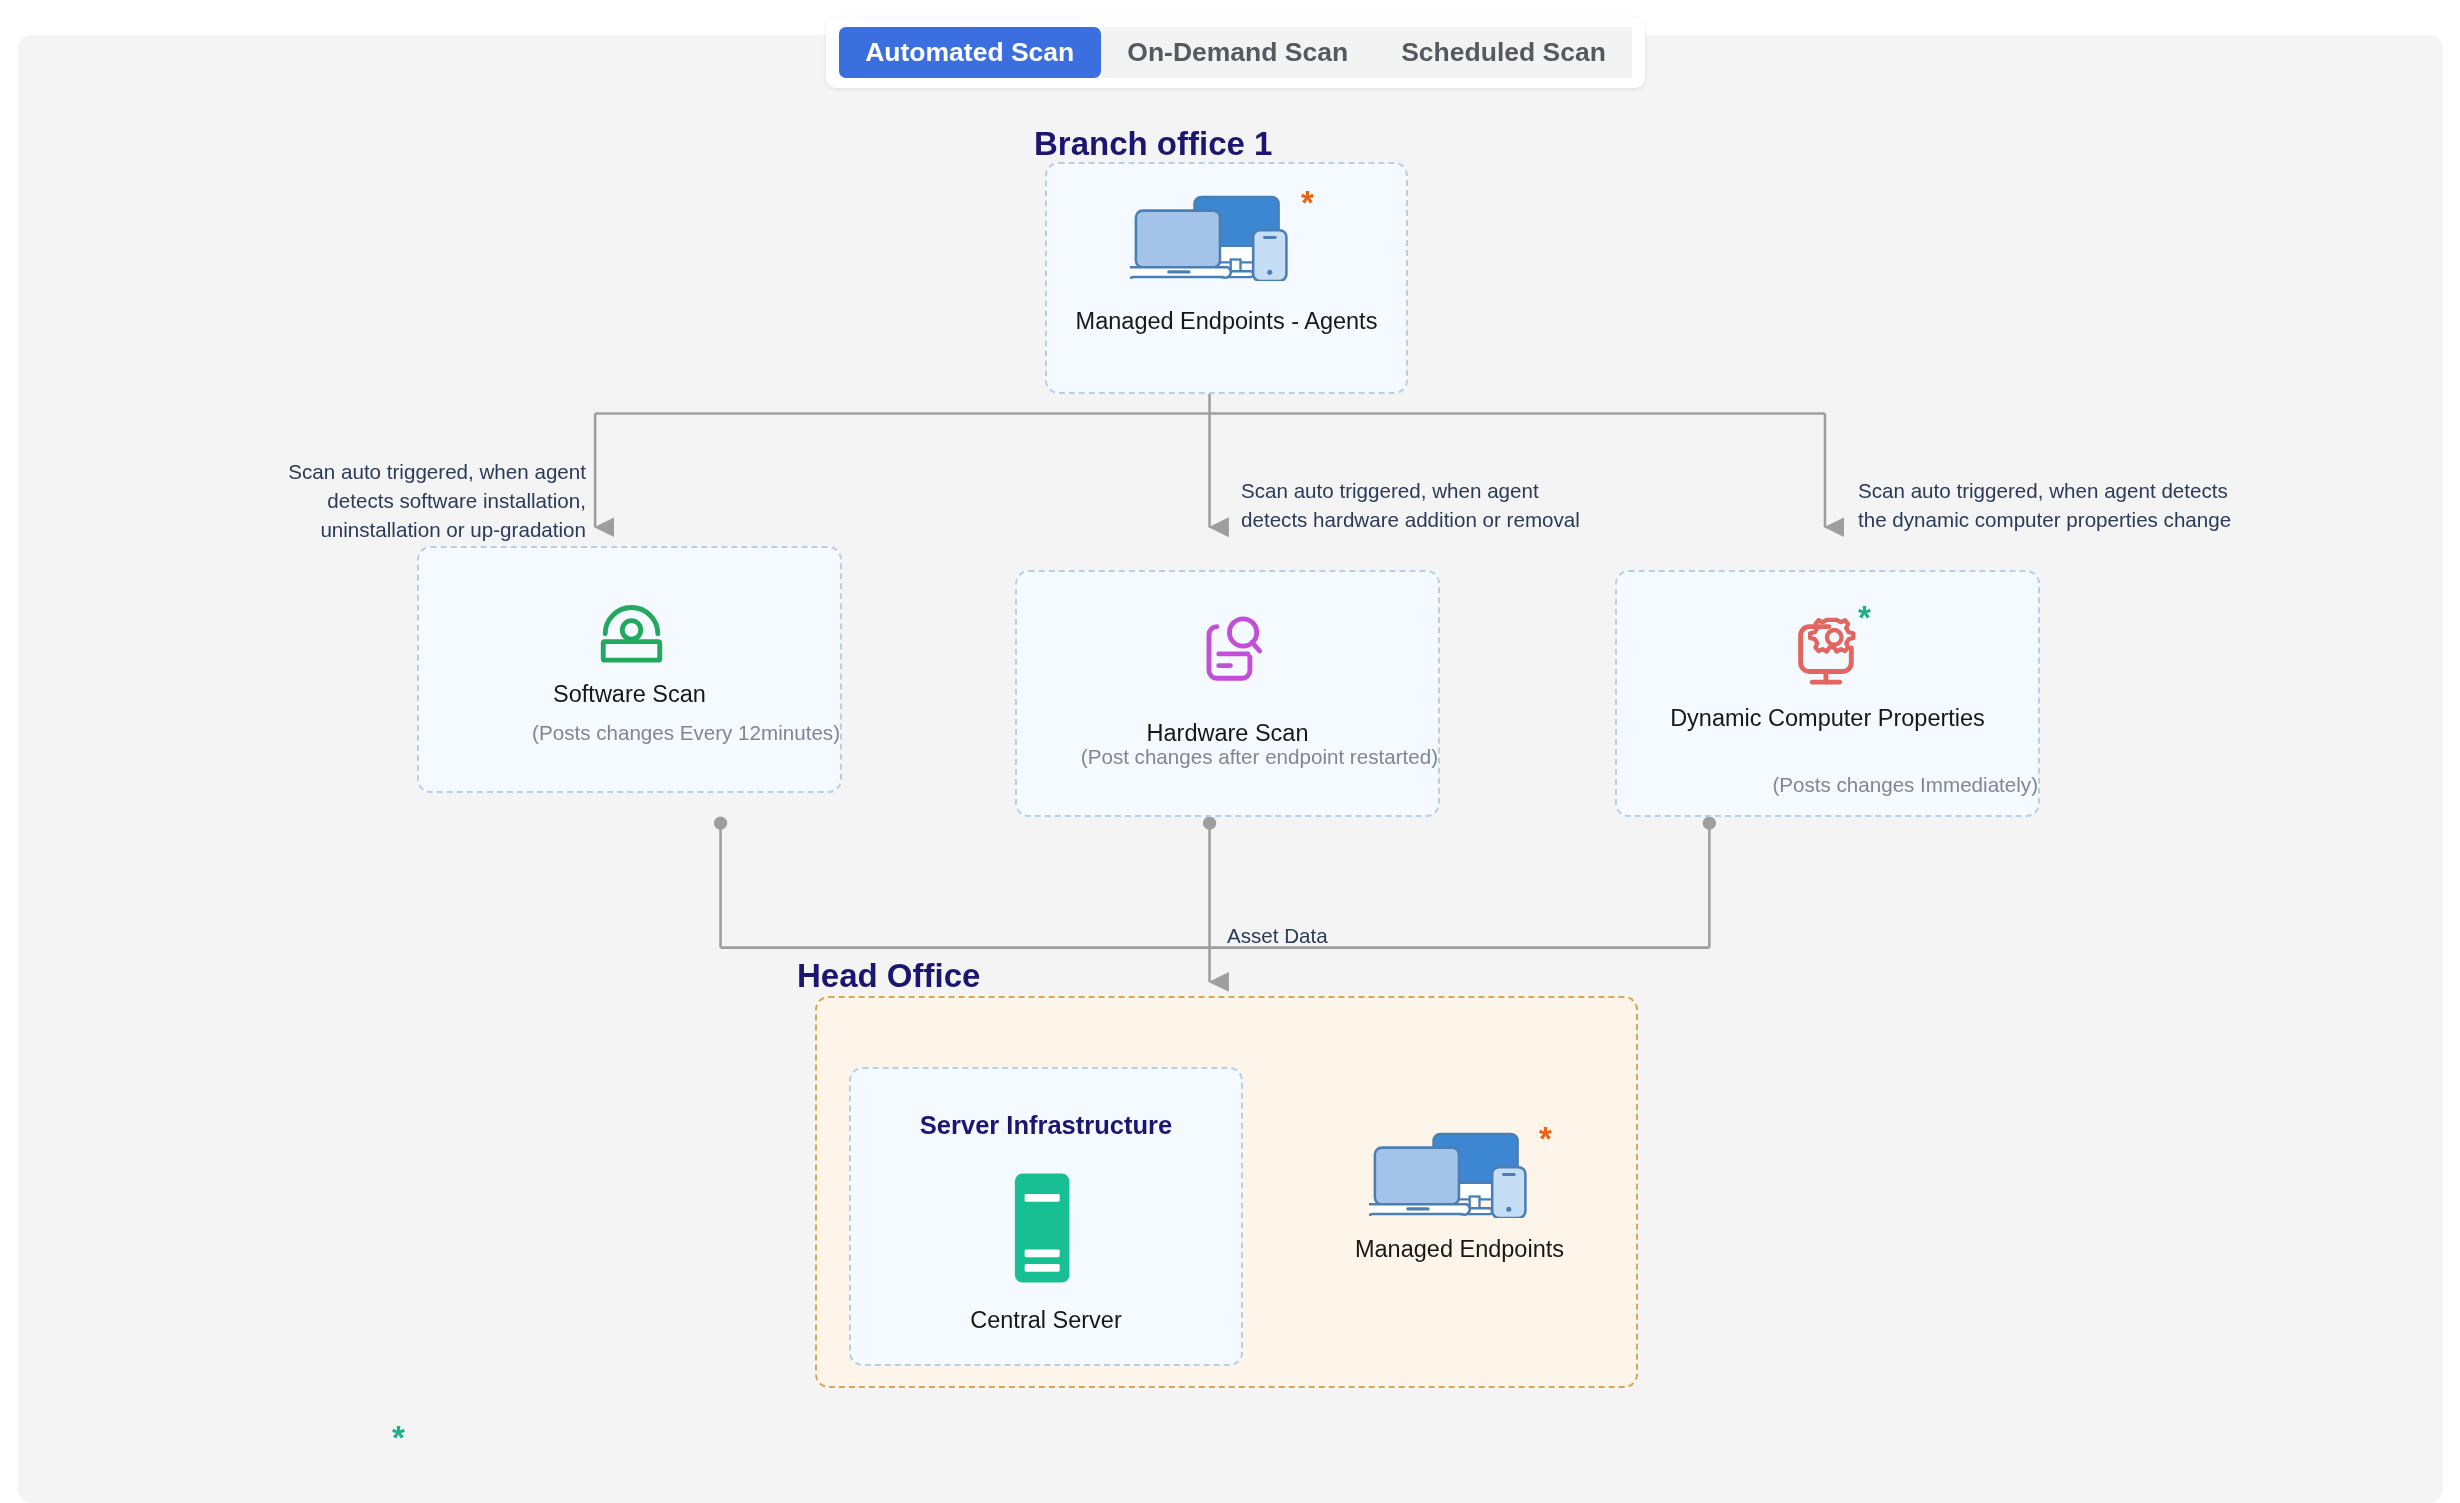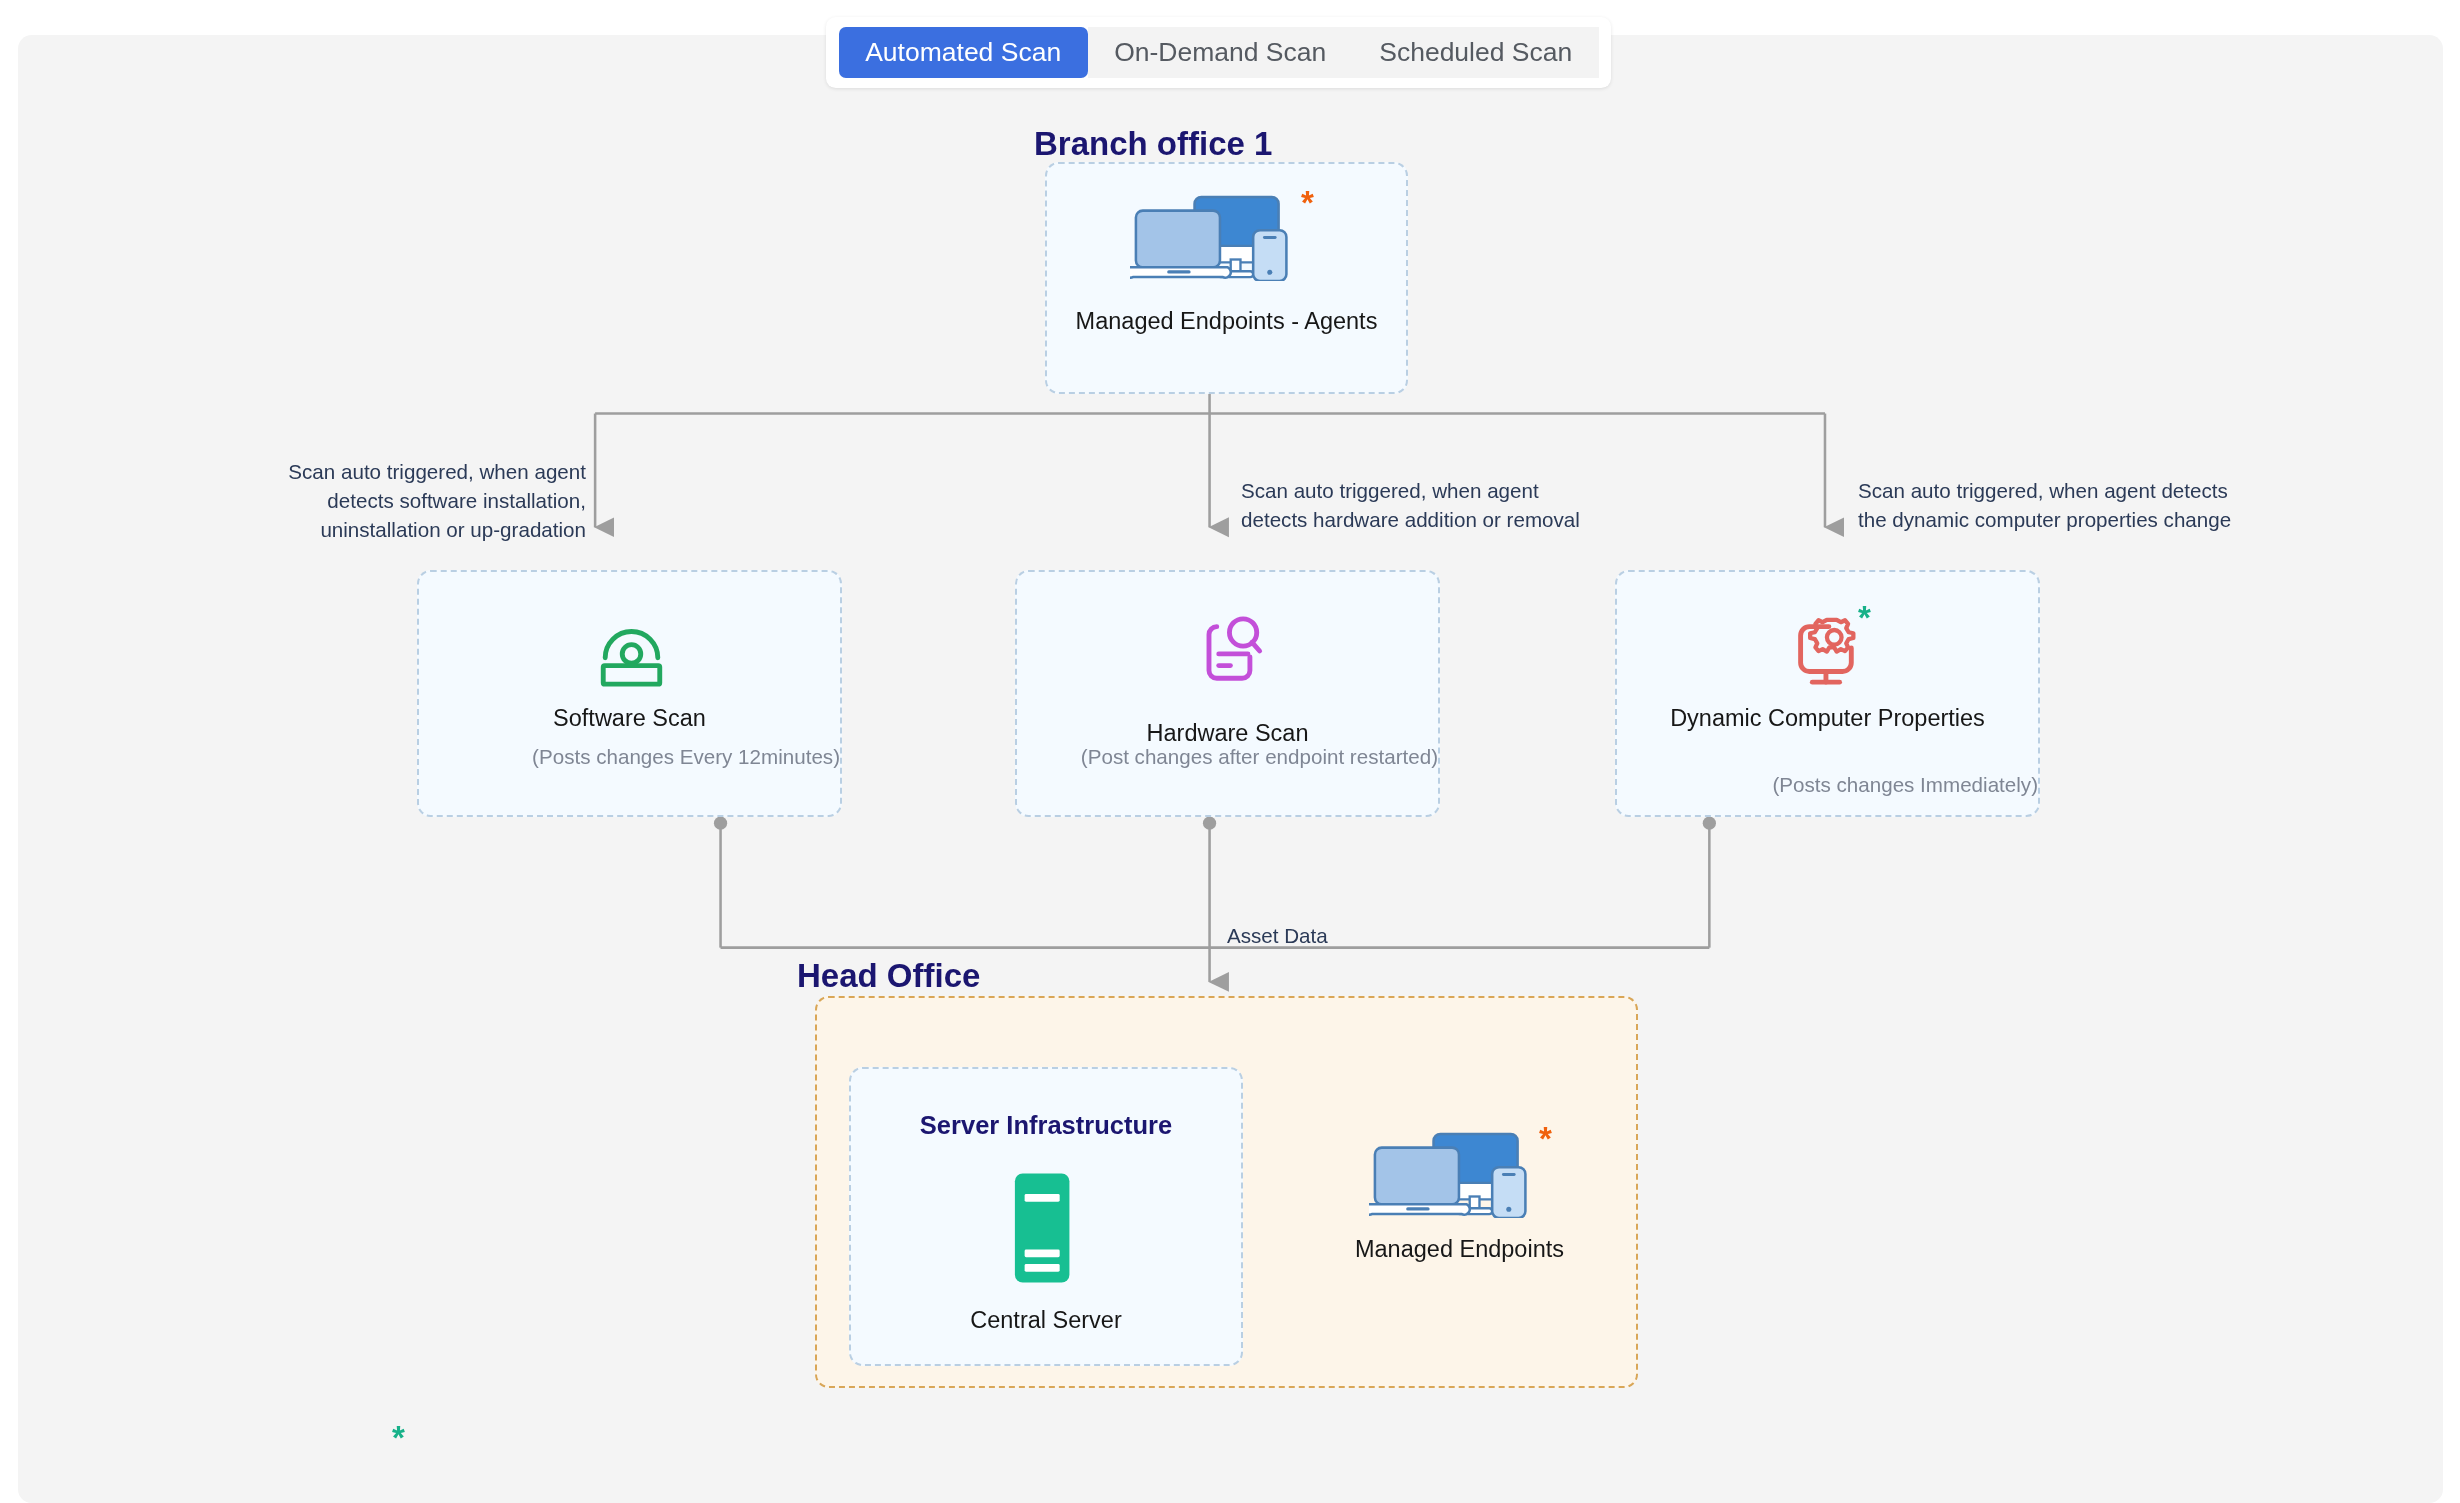--- a/index.html
+++ b/index.html
@@ -45,6 +45,7 @@
     background: #f3f3f3;
     white-space: nowrap;
     cursor: pointer;
+    font-weight: bold;
   }
   .tab.active {
     background: #3b6fe0;

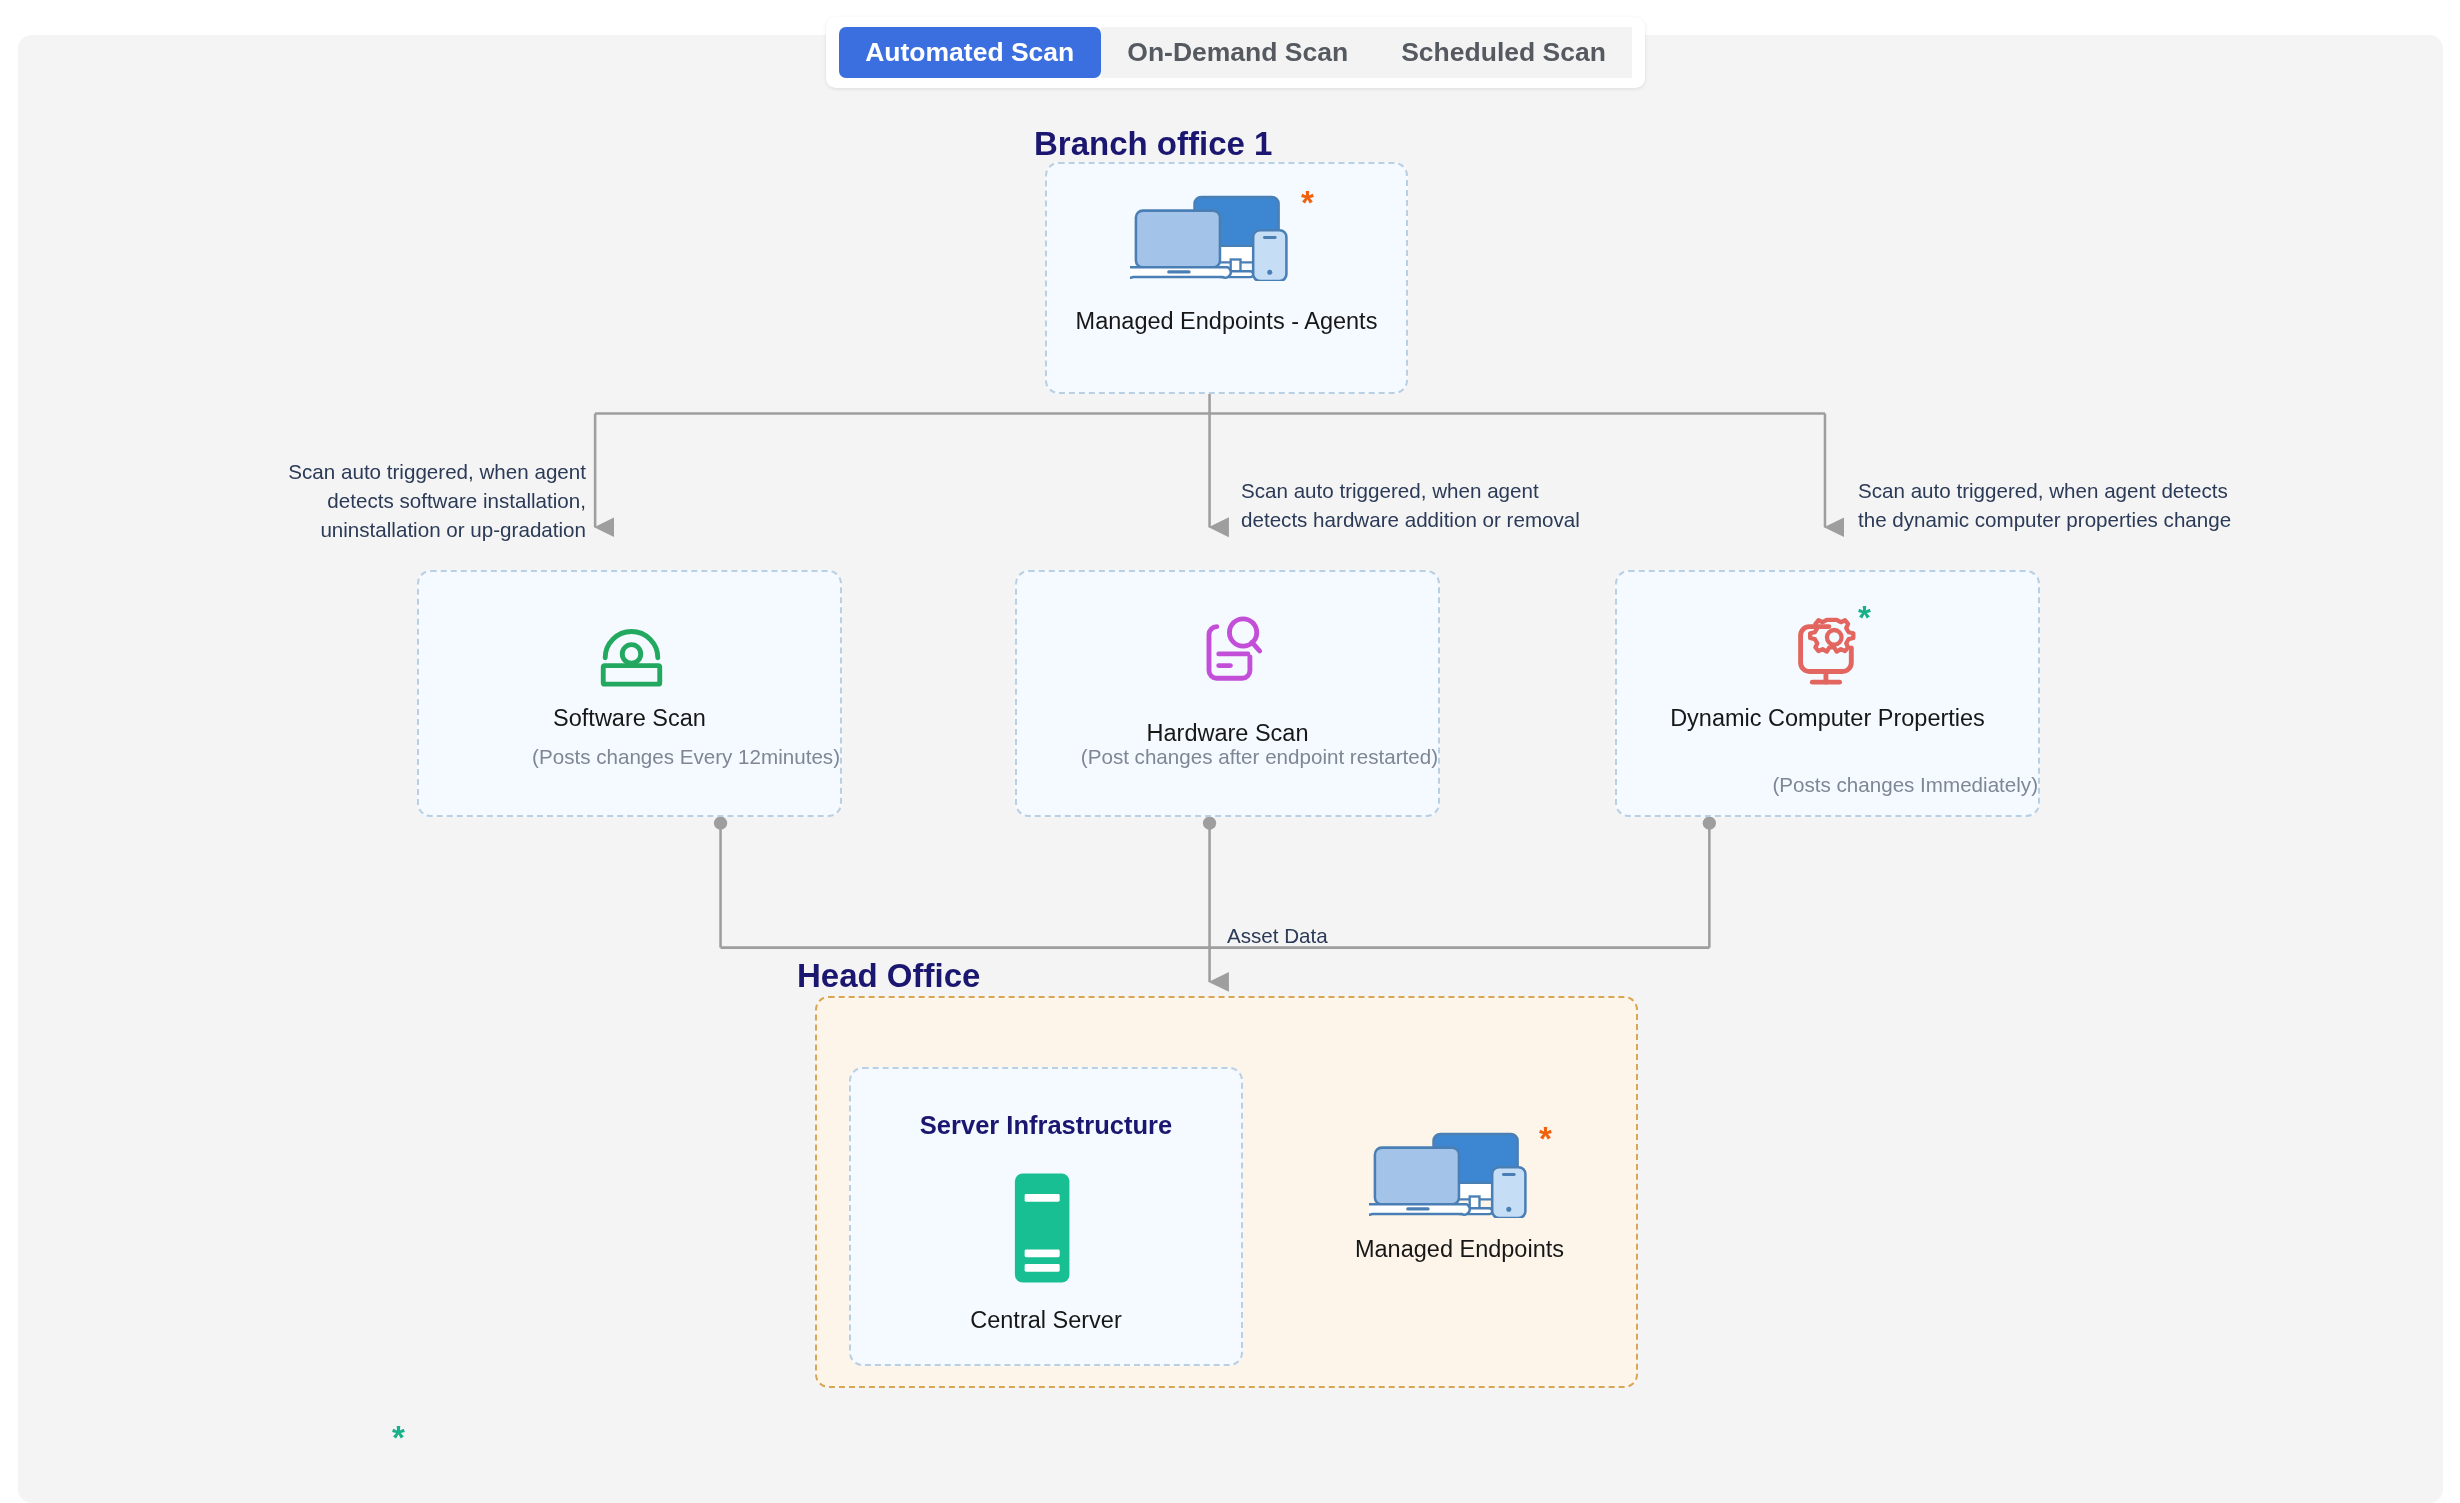--- a/index.html
+++ b/index.html
@@ -222,7 +222,7 @@
   <div class="edge-label l" style="left:1858px; top:476px; width:412px;">Scan auto triggered, when agent detects
 the dynamic computer properties change</div>
 
-  <div class="dbox" style="left:417px; top:570px; width:425px; height:247px;">
+  <div class="dbox" style="left:417px; top:546px; width:425px; height:247px;">
 
     <div class="icon-wrap" style="left:178px; top:41px;">
       <svg width="69" height="76" viewBox="0 0 70 78">

